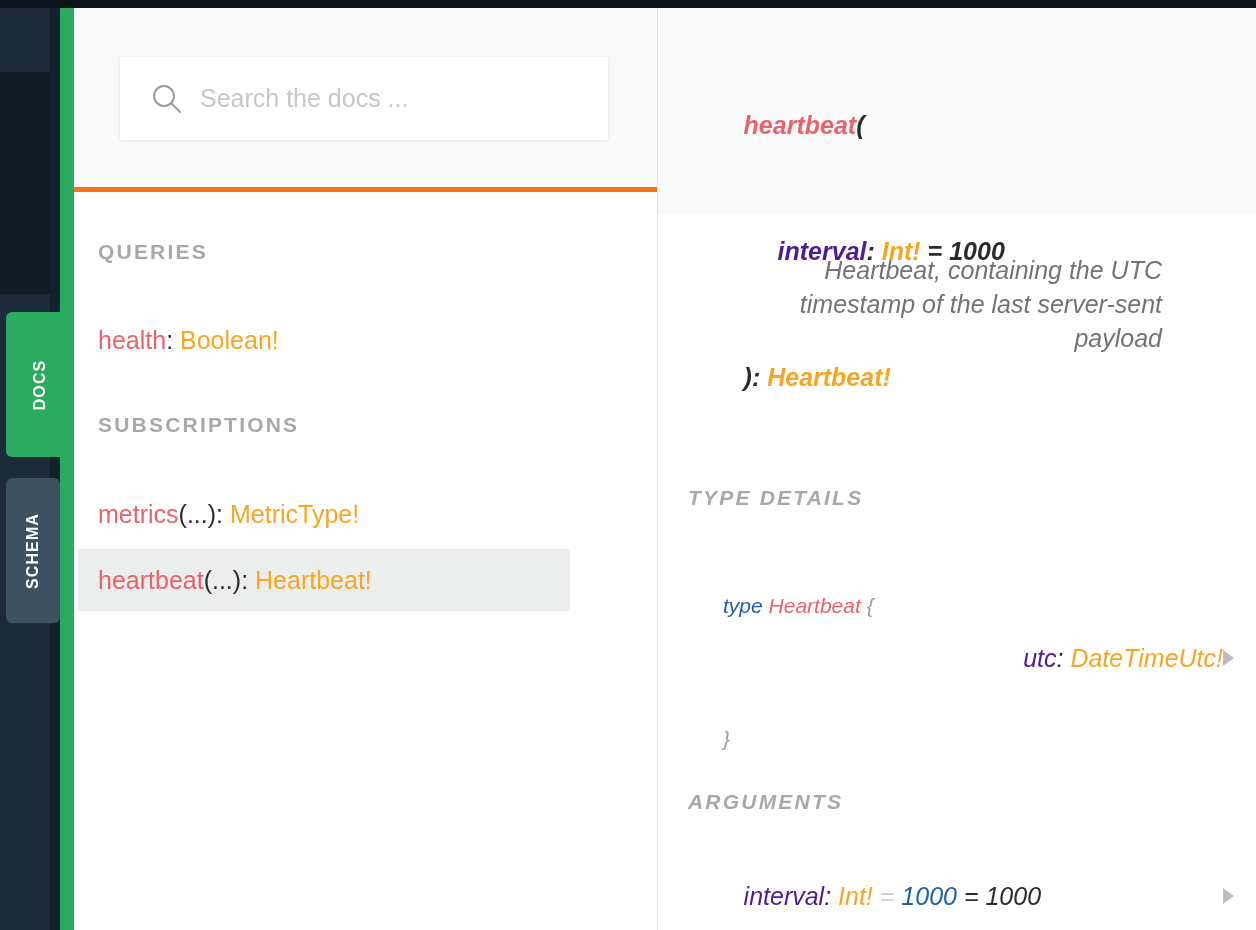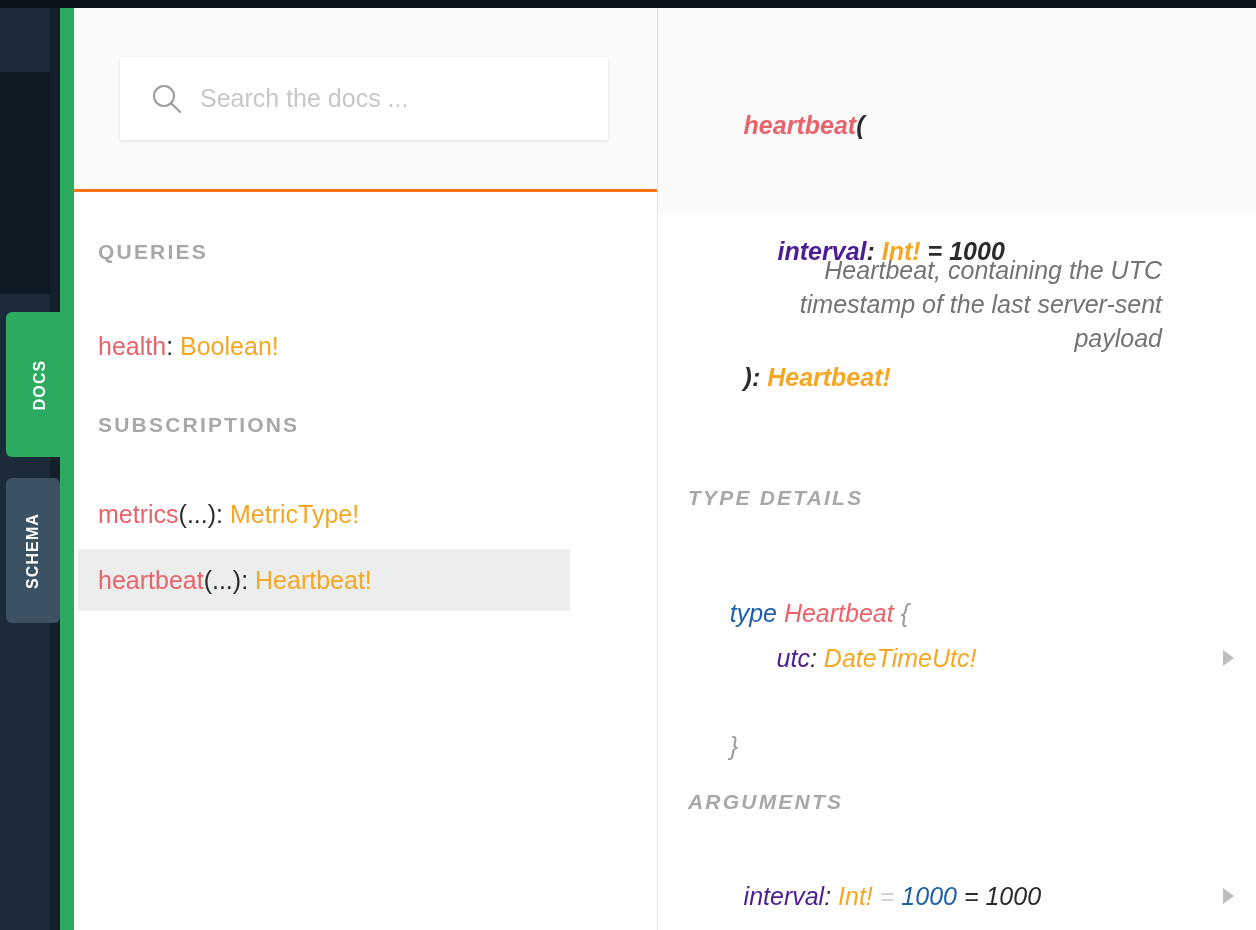--- a/index.html
+++ b/index.html
@@ -118,7 +118,7 @@
     width: 584px;
     height: 184px;
     background: #fafafa;
-    border-bottom: 3px solid #f97316;
+    border-bottom: 5px solid #f97316;
     box-sizing: border-box;
   }
   .search-box {

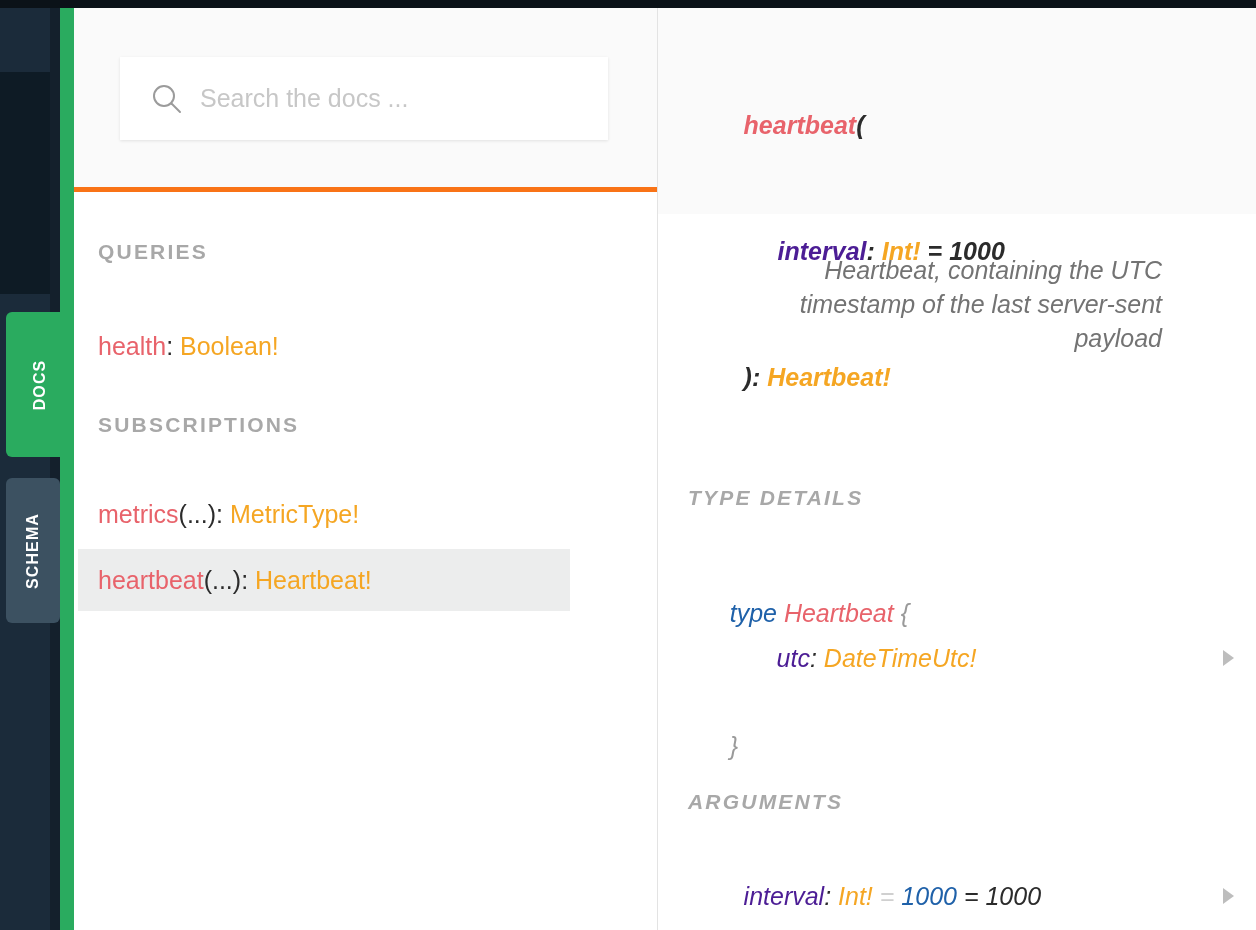--- a/index.html
+++ b/index.html
@@ -191,7 +191,7 @@
     white-space: nowrap;
     flex: 1 1 auto;
   }
-  .row-health { top: 122px; }
+  .row-health { top: 116px; }
   .row-metrics { top: 290px; }
   .row-heartbeat { top: 356px; }
 

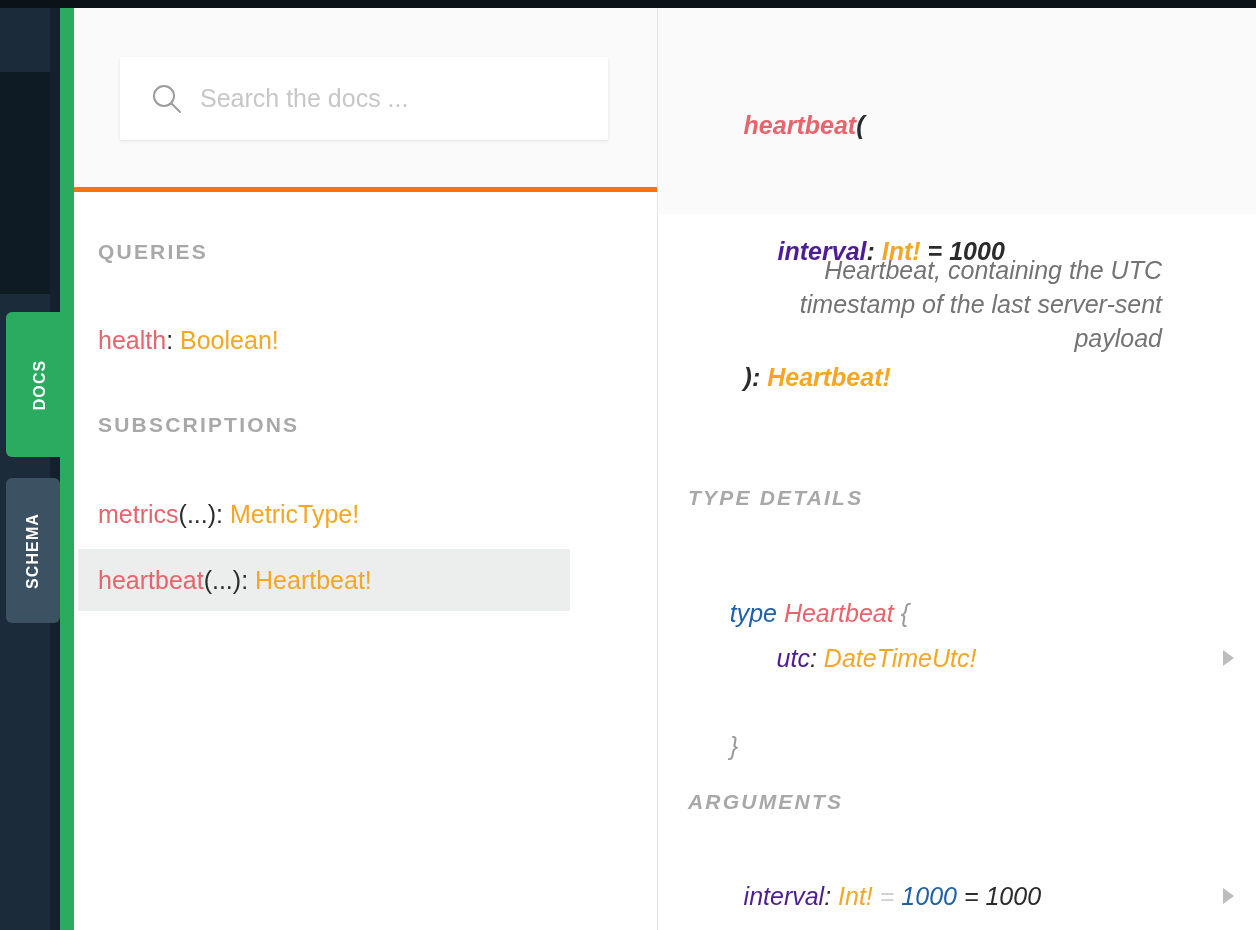--- a/index.html
+++ b/index.html
@@ -276,7 +276,7 @@
   .code-line {
     position: absolute;
     left: 30px;
-    font-size: 25px;
+    font-size: 21px;
     font-family: "Liberation Sans", sans-serif;
     white-space: pre;
   }

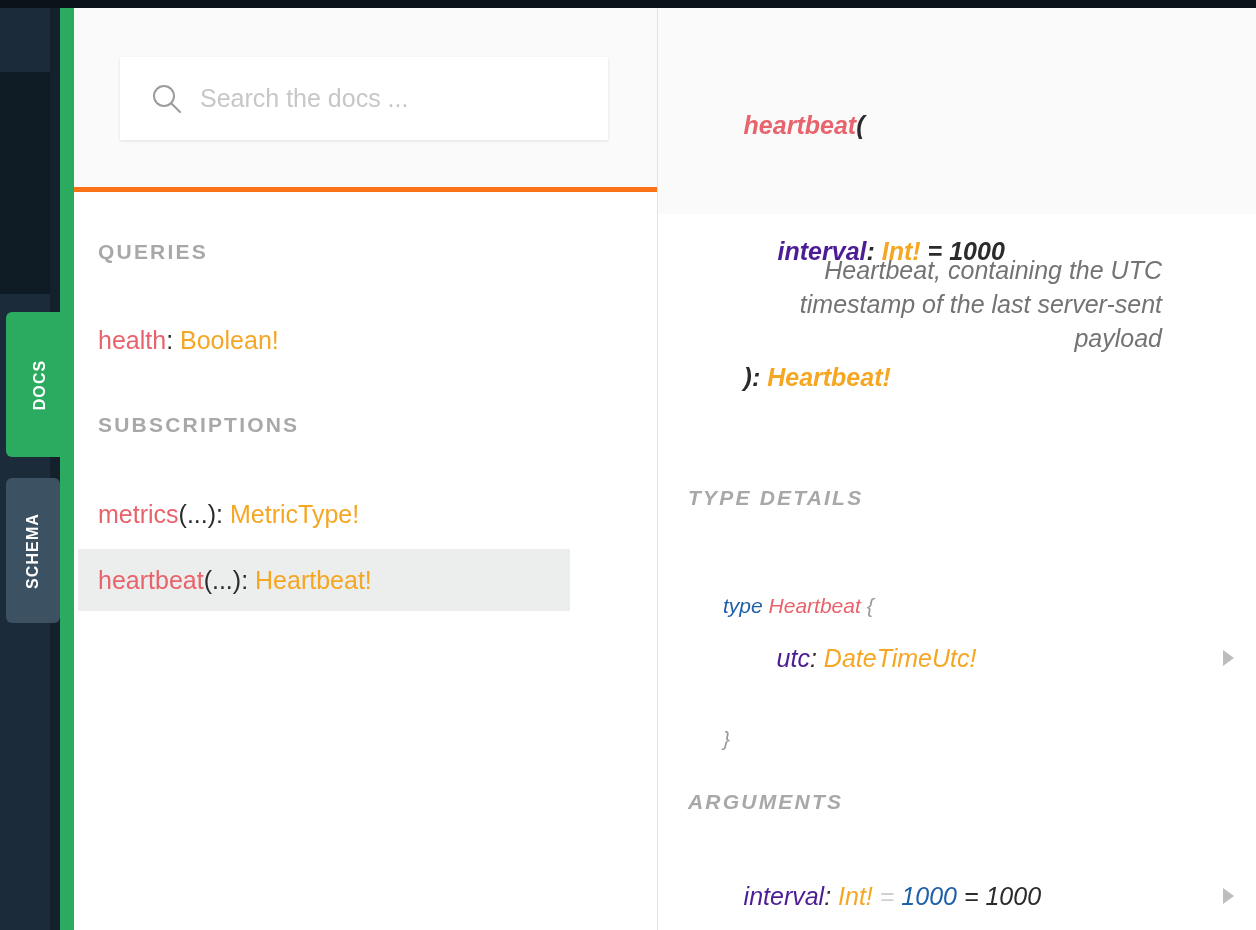--- a/index.html
+++ b/index.html
@@ -293,7 +293,7 @@
     box-sizing: border-box;
     cursor: pointer;
   }
-  .fr-utc      { top: 628px; padding-left: 33px; }
+  .fr-utc      { top: 628px; padding-left: 33px; text-align: right; }
   .fr-interval { top: 866px; padding-left: 0; }
   .field-row .sig {
     font-size: 25px;

